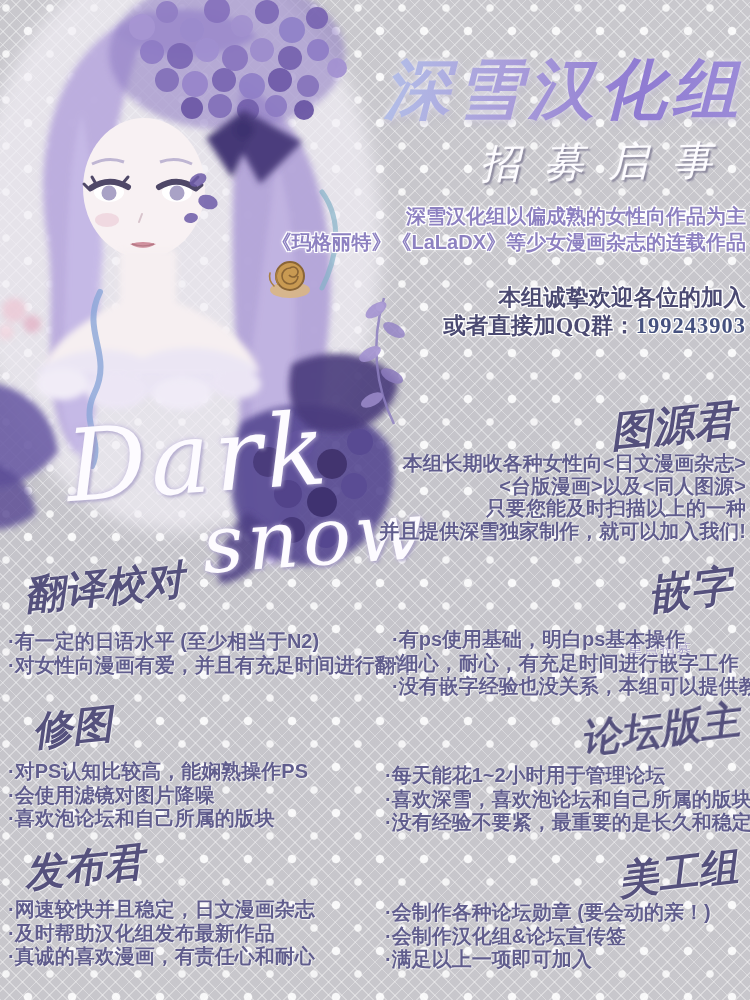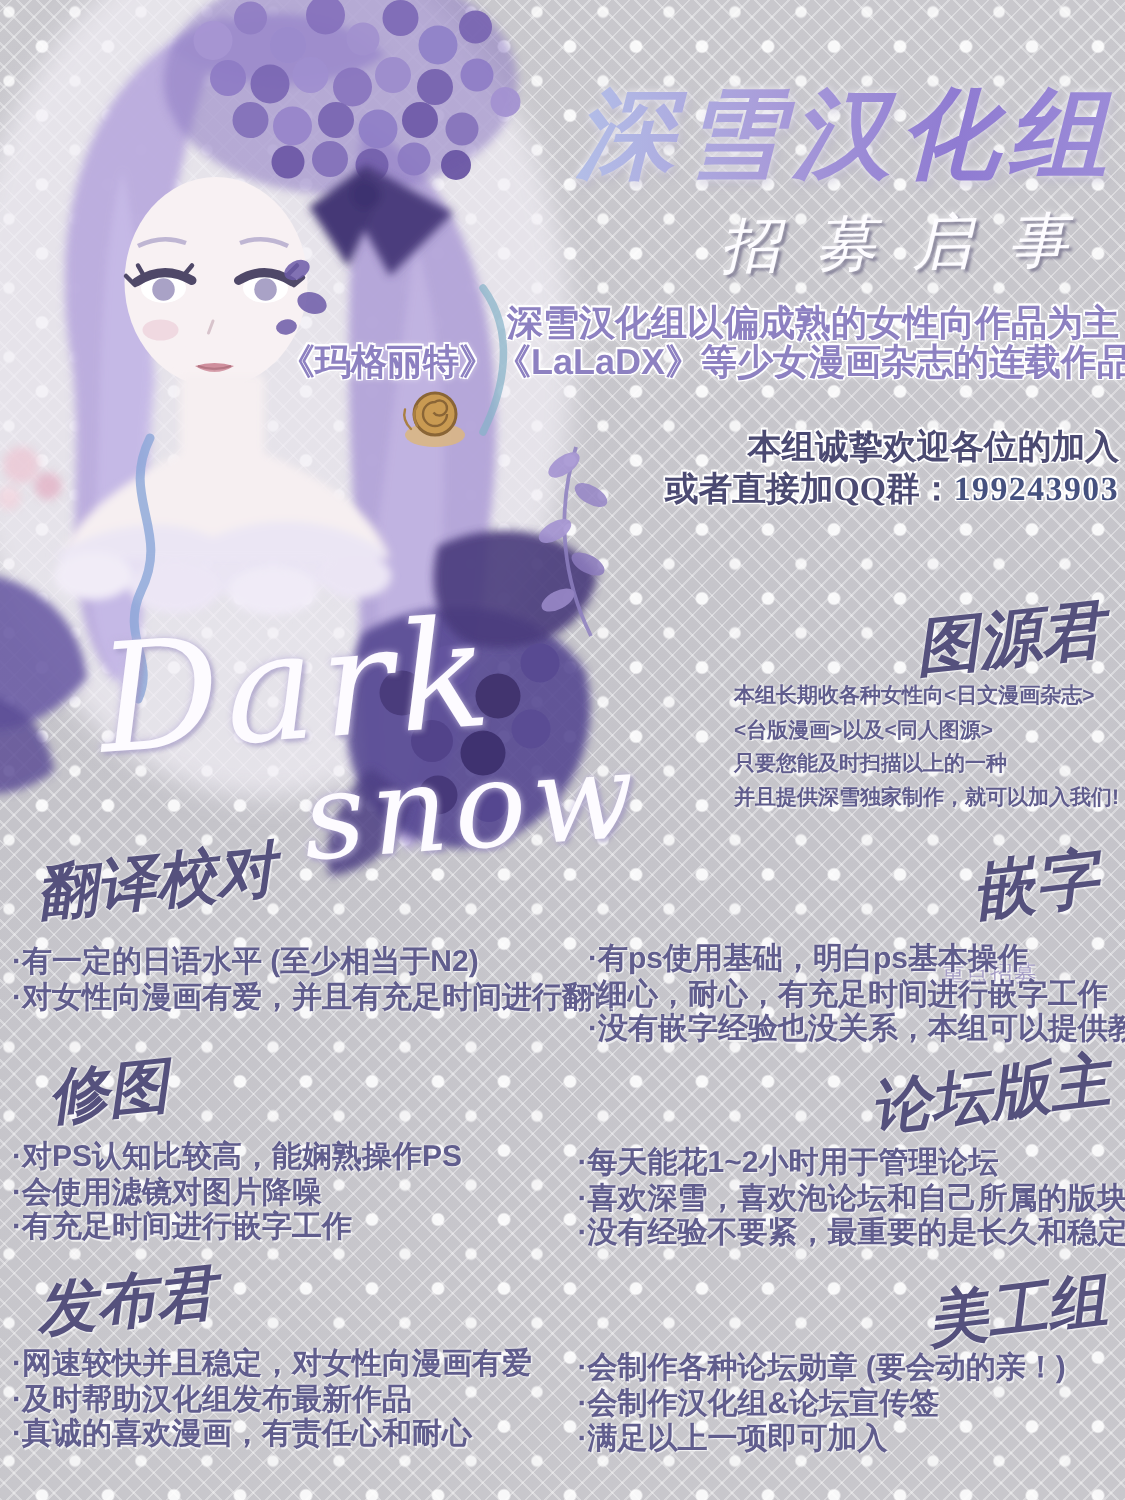--- a/index.html
+++ b/index.html
@@ -52,7 +52,7 @@
 
   .intro-light {
     right:4px; top:203px; width:560px; text-align:right;
-    font-size:24px; line-height:26px; color:#8d81c1; font-weight:bold; white-space:nowrap;
+    font-size:20px; line-height:26px; color:#8d81c1; font-weight:bold; white-space:nowrap;
   }
   .intro-dark {
     right:4px; top:284px; width:560px; text-align:right;

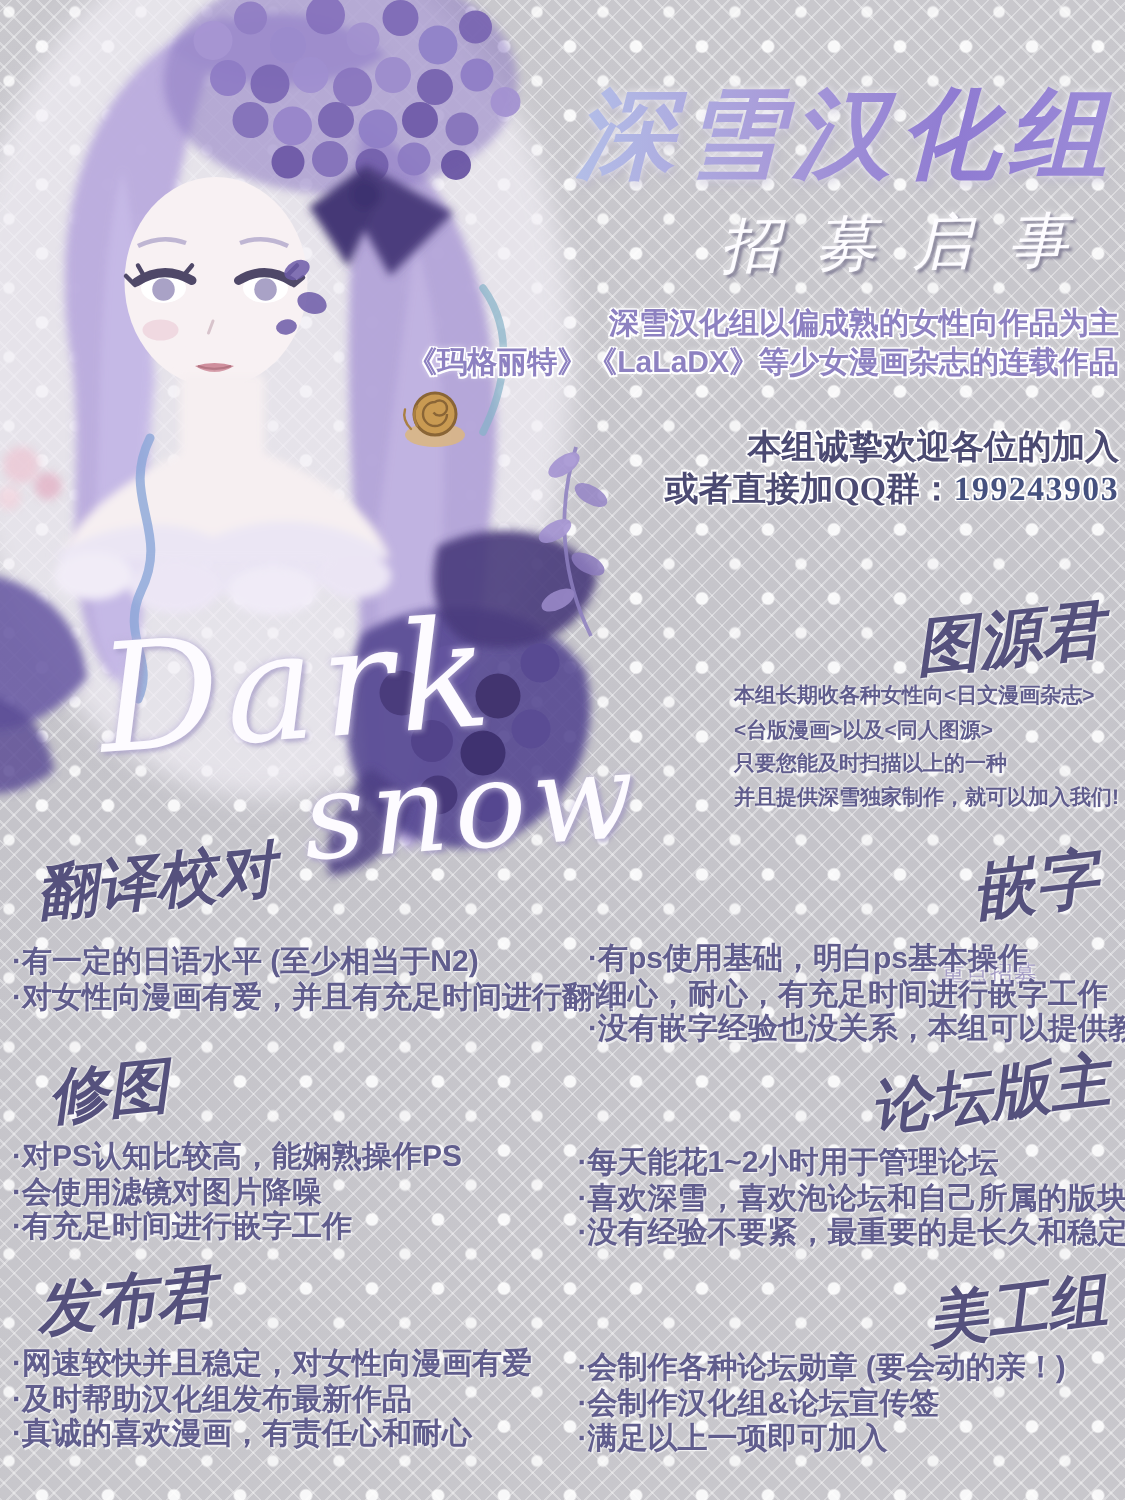--- a/index.html
+++ b/index.html
@@ -79,7 +79,7 @@
   .body-text {
     font-size:20px; line-height:23.5px; color:#605d8d; font-weight:bold; white-space:nowrap;
   }
-  .body-tuyuan  { right:4px;  top:452px; text-align:left; line-height:22.5px; font-size:14px; }
+  .body-tuyuan  { right:4px;  top:452px; text-align:right; line-height:22.5px; font-size:20px; }
   .body-fanyi   { left:8px;   top:630px; }
   .body-qianzi  { left:392px; top:628px; }
   .body-xiutu   { left:8px;   top:760px; }

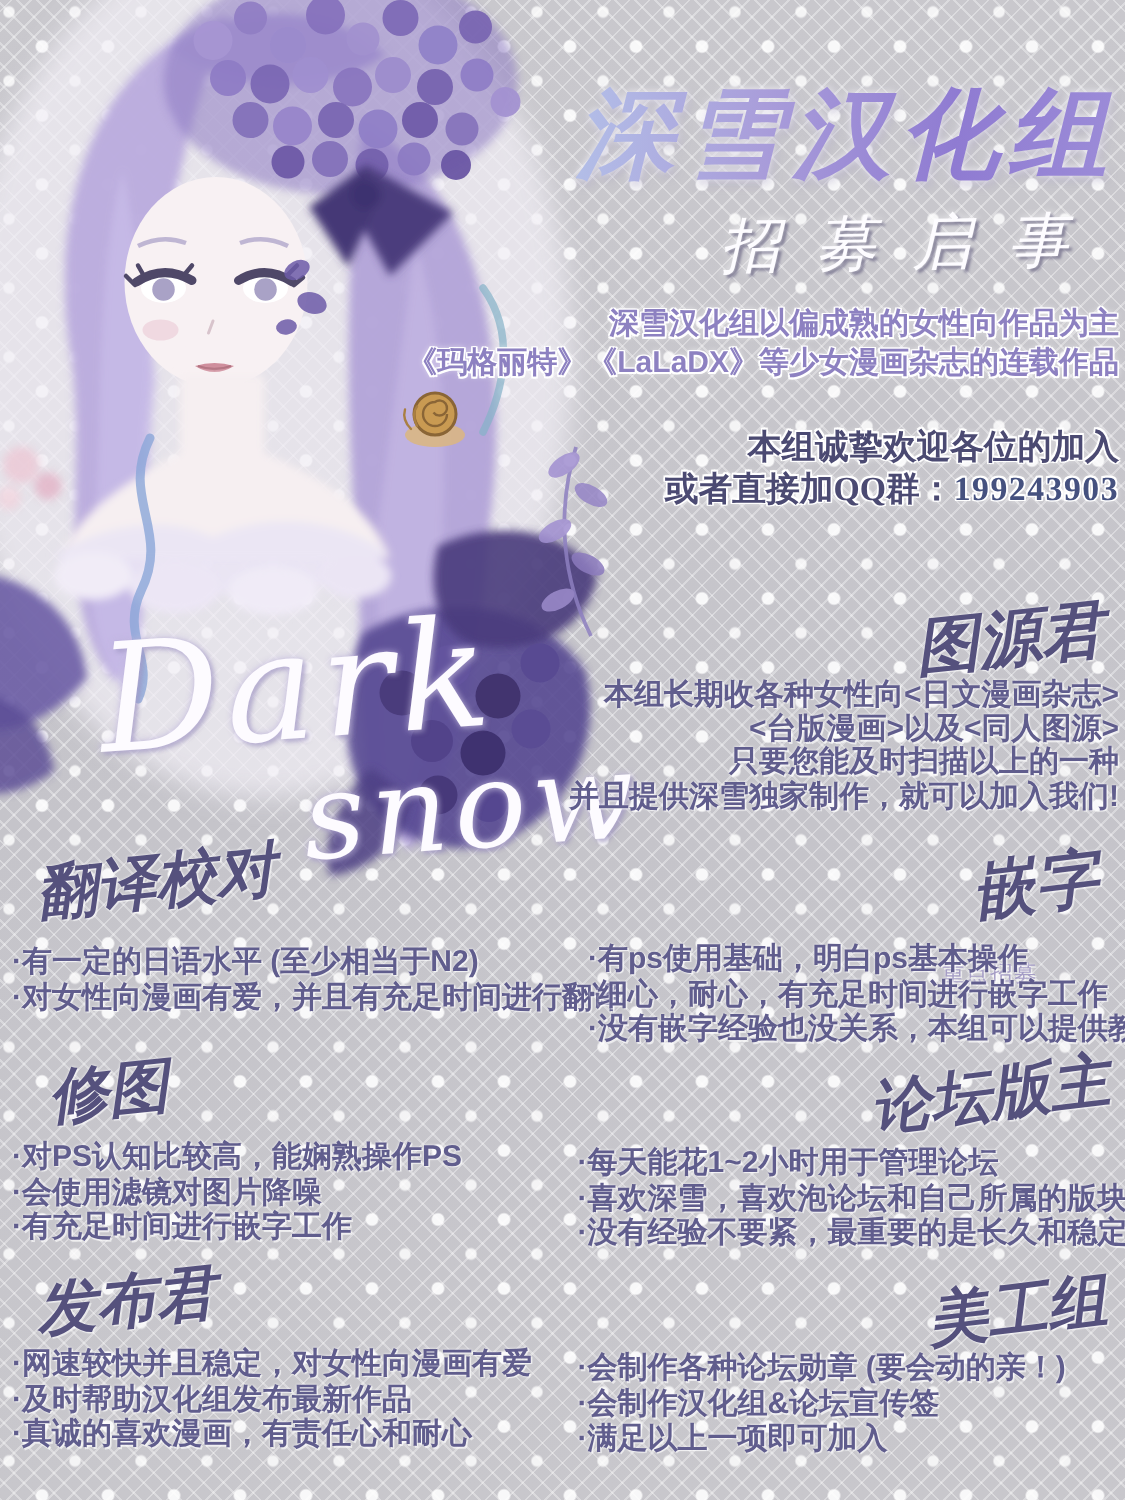--- a/index.html
+++ b/index.html
@@ -294,7 +294,7 @@
   <div class="abs body-text body-xiutu outline-soft">
     <div>·对PS认知比较高，能娴熟操作PS</div>
     <div>·会使用滤镜对图片降噪</div>
-    <div>·有充足时间进行嵌字工作</div>
+    <div>·喜欢泡论坛和自己所属的版块</div>
   </div>
 
   <div class="abs script-head head-luntan">论坛版主</div>

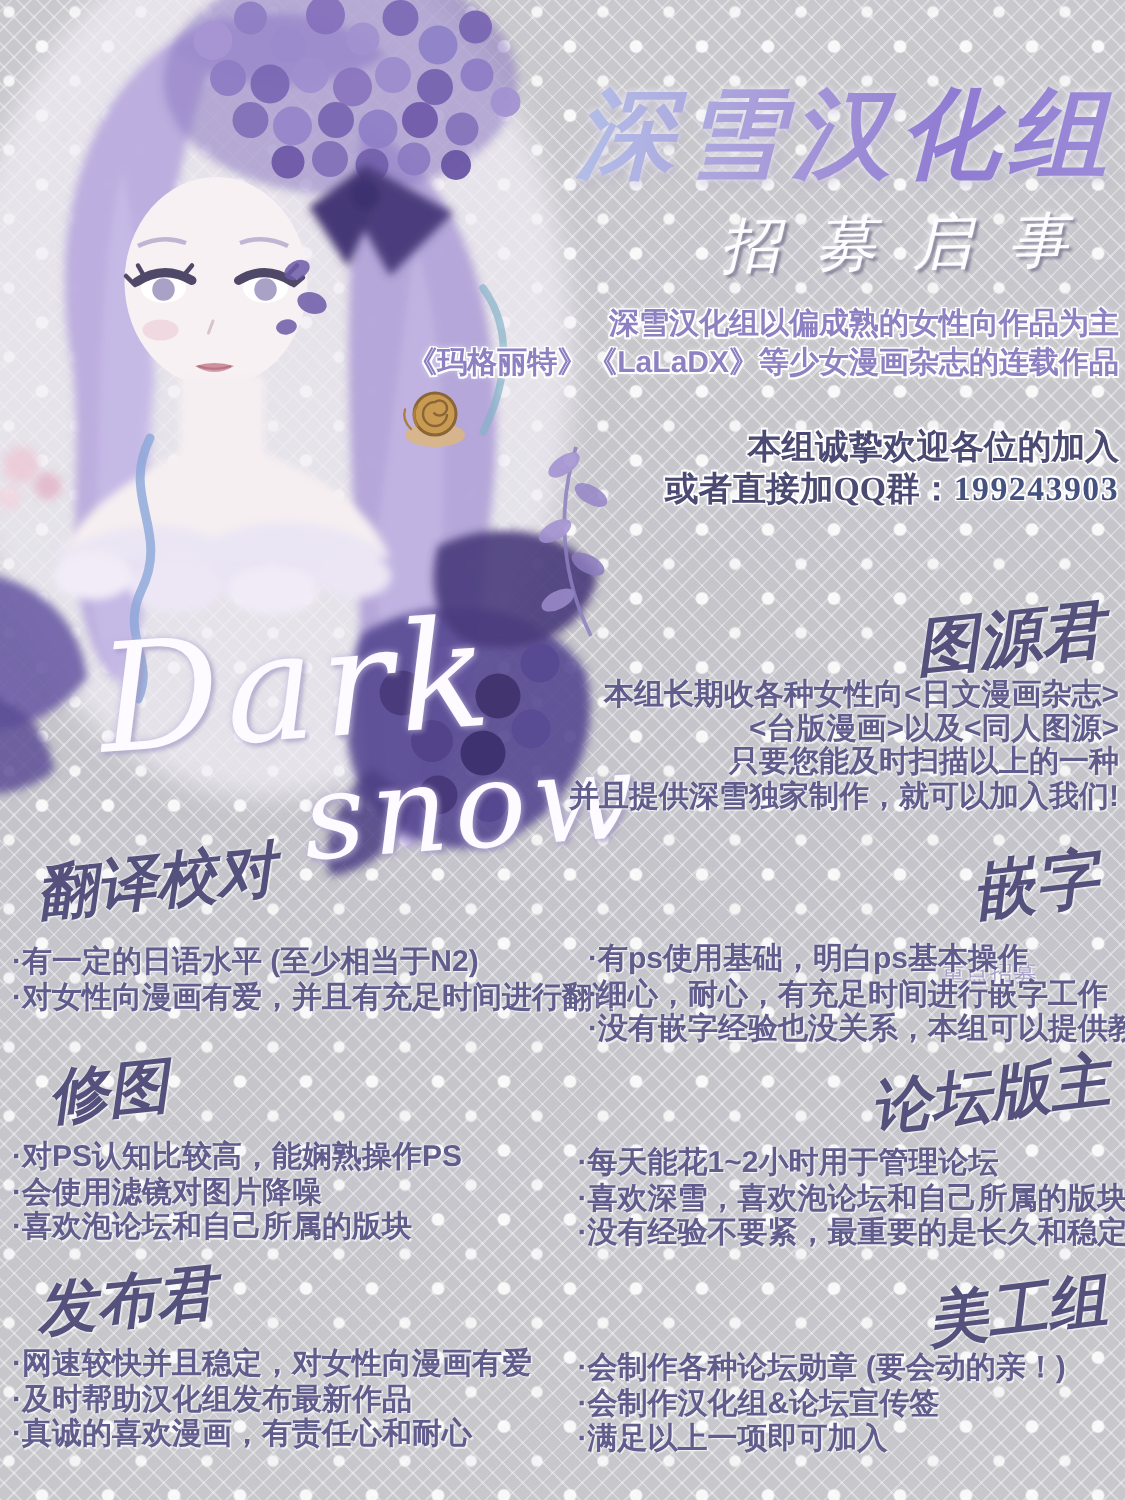--- a/index.html
+++ b/index.html
@@ -306,7 +306,7 @@
 
   <div class="abs script-head head-fabu">发布君</div>
   <div class="abs body-text body-fabu outline-soft">
-    <div>·网速较快并且稳定，对女性向漫画有爱</div>
+    <div>·网速较快并且稳定，日文漫画杂志</div>
     <div>·及时帮助汉化组发布最新作品</div>
     <div>·真诚的喜欢漫画，有责任心和耐心</div>
   </div>

